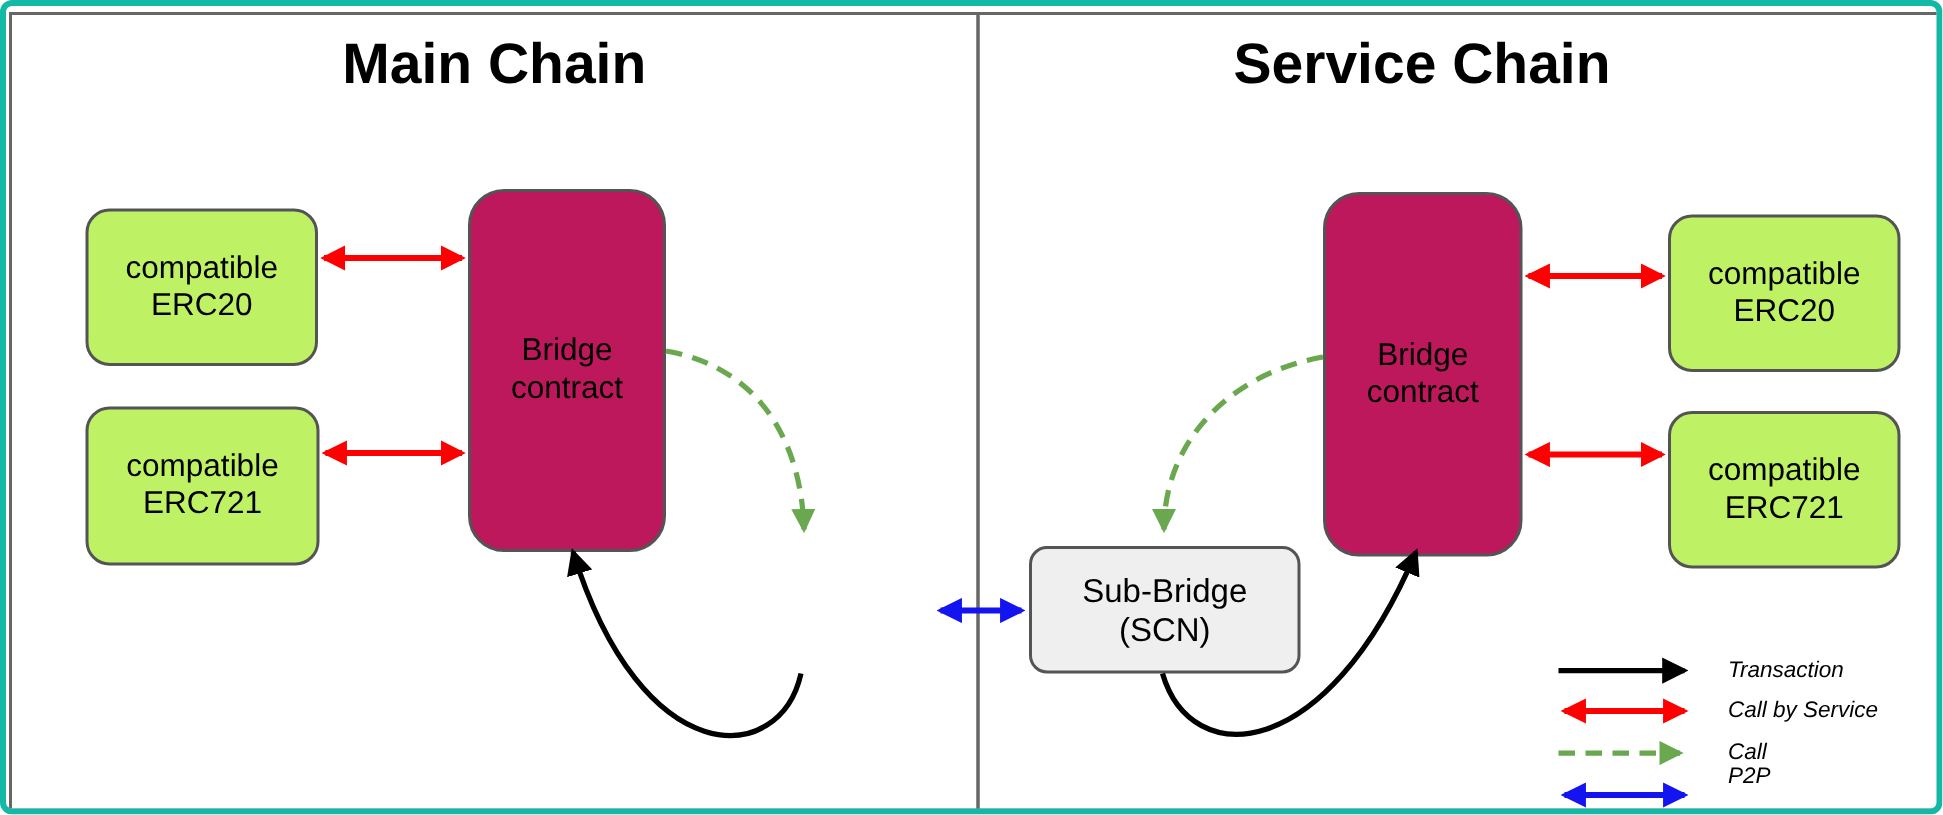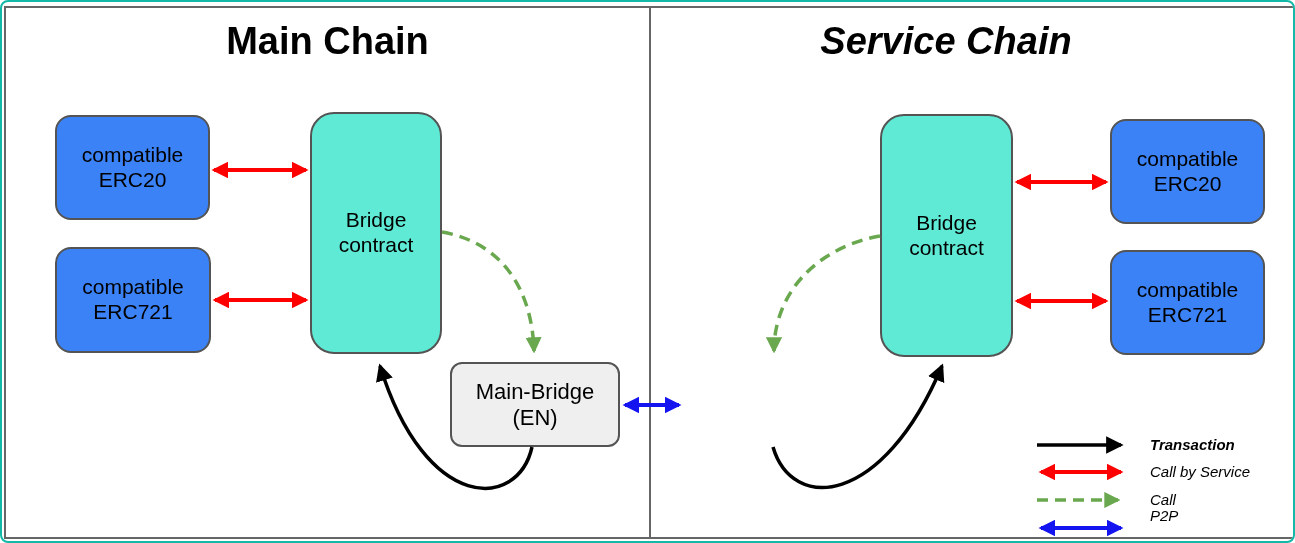--- a/index.html
+++ b/index.html
@@ -3,7 +3,7 @@
 <meta charset="utf-8">
 <style>
   html,body{margin:0;padding:0;background:#ffffff;font-family:"Liberation Sans",sans-serif;}
-  .frame{position:relative;width:1295px;height:543px;background:#ffffff;border:2px solid #14b8a6;
+  .frame{position:relative;width:1295px;height:543px;background:#ffffff;border:4px solid #14b8a6;
          border-radius:8px;box-sizing:border-box;overflow:hidden;}
   .panel{position:absolute;top:4px;height:533px;box-sizing:border-box;border:2px solid #666;}
   .panel.left{left:2px;width:647px;}

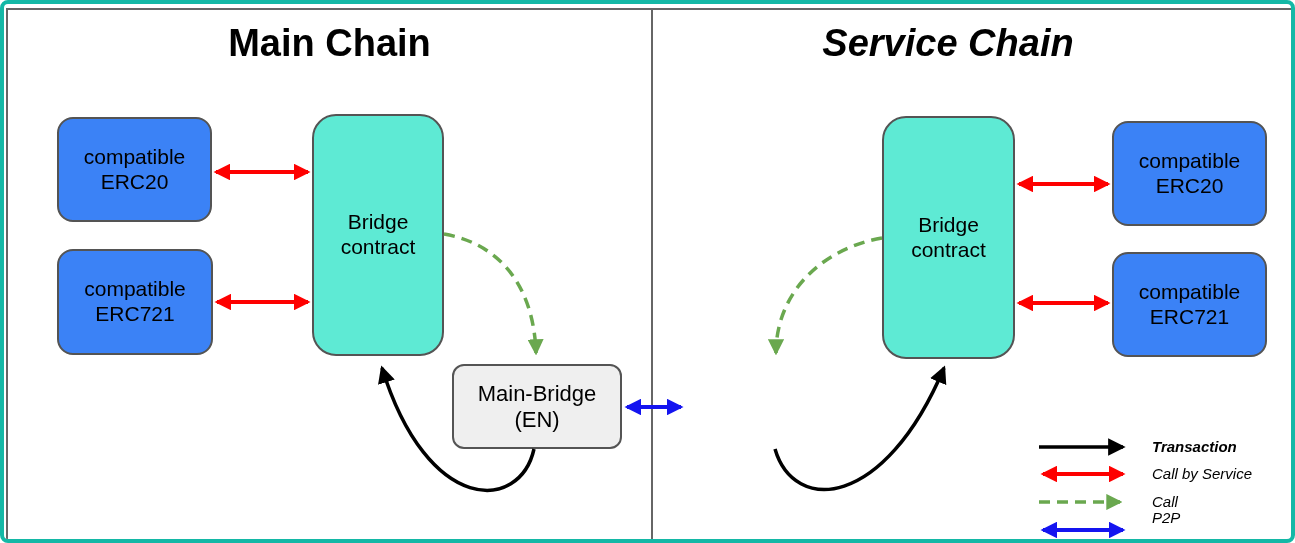--- a/index.html
+++ b/index.html
@@ -11,7 +11,7 @@
   .chain-title{position:absolute;top:17px;height:44px;line-height:44px;text-align:center;
                font-size:38px;font-weight:bold;color:#000;letter-spacing:0px;}
   .chain-title.left{left:2px;width:647px;}
-  .chain-title.right{left:647px;width:594px;font-style:italic;}
+  .chain-title.right{left:647px;width:594px;}
   .node{position:absolute;display:flex;align-items:center;justify-content:center;
         text-align:center;box-sizing:border-box;border:2px solid #545454;color:#000;}
   .node .box-label{white-space:pre-line;line-height:1.18;}

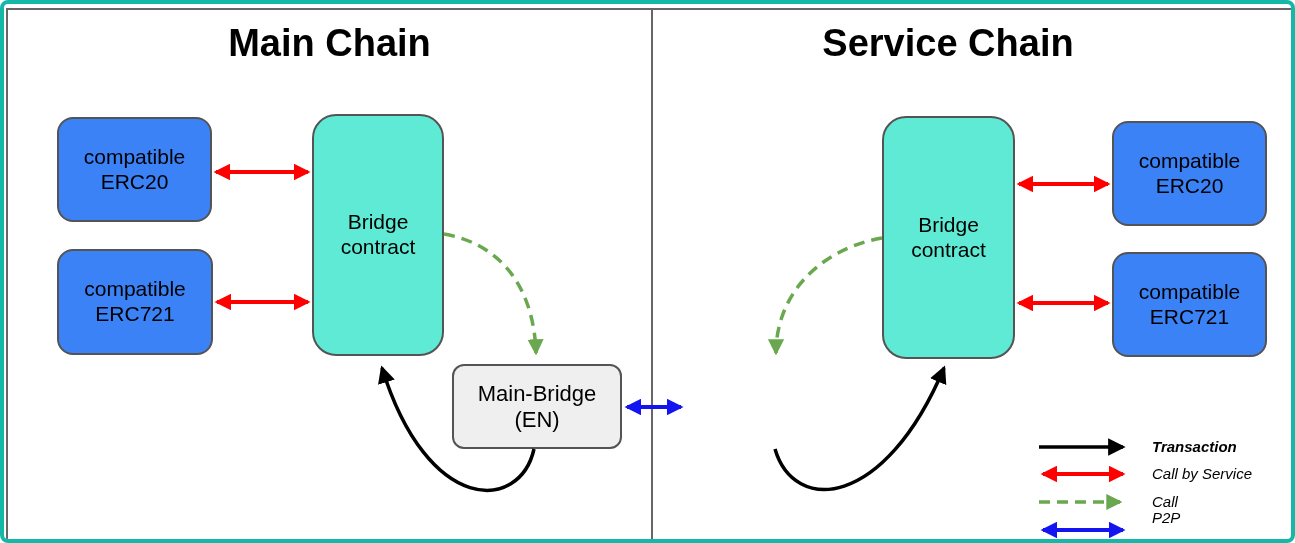--- a/index.html
+++ b/index.html
@@ -15,7 +15,7 @@
   .node{position:absolute;display:flex;align-items:center;justify-content:center;
         text-align:center;box-sizing:border-box;border:2px solid #545454;color:#000;}
   .node .box-label{white-space:pre-line;line-height:1.18;}
-  .green{background:#3b82f6;border-radius:16px;font-size:21px;}
+  .green{background:#bef264;border-radius:16px;font-size:21px;margin-top:22px;}
   .blue{background:#5eead4;border-radius:24px;font-size:21px;}
   .gray{background:#efefef;border-radius:12px;font-size:22px;}
   .mc-erc20{left:53px;top:113px;width:155px;height:105px;}

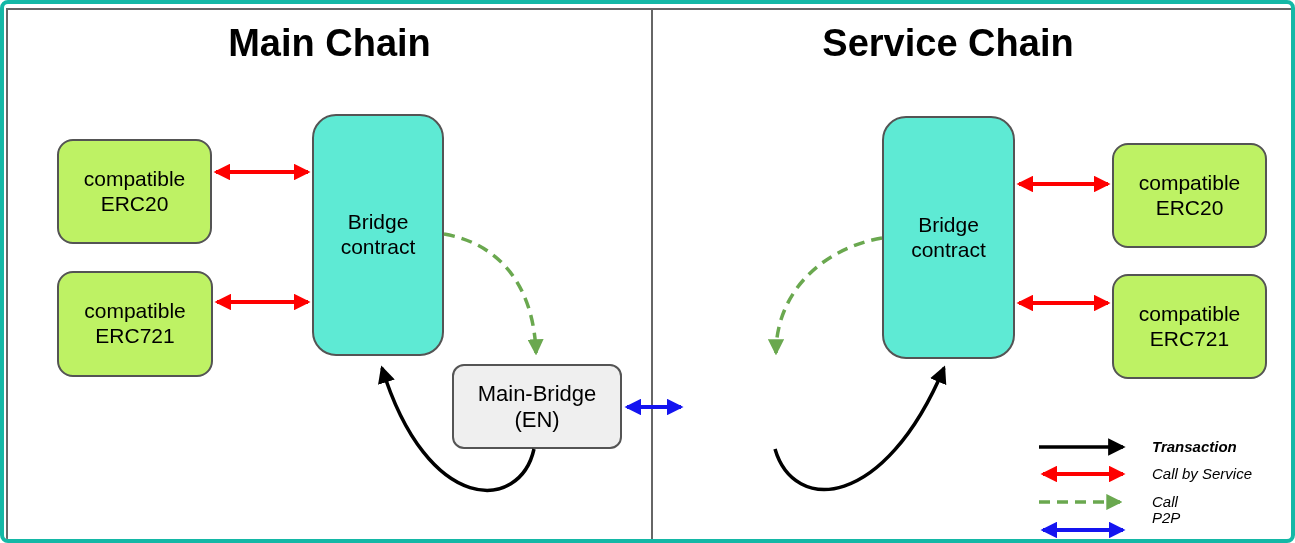--- a/index.html
+++ b/index.html
@@ -16,7 +16,7 @@
         text-align:center;box-sizing:border-box;border:2px solid #545454;color:#000;}
   .node .box-label{white-space:pre-line;line-height:1.18;}
   .green{background:#bef264;border-radius:16px;font-size:21px;margin-top:22px;}
-  .blue{background:#5eead4;border-radius:24px;font-size:21px;}
+  .blue{background:#be185d;border-radius:24px;font-size:21px;margin-top:12px;}
   .gray{background:#efefef;border-radius:12px;font-size:22px;}
   .mc-erc20{left:53px;top:113px;width:155px;height:105px;}
   .mc-erc721{left:53px;top:245px;width:156px;height:106px;}

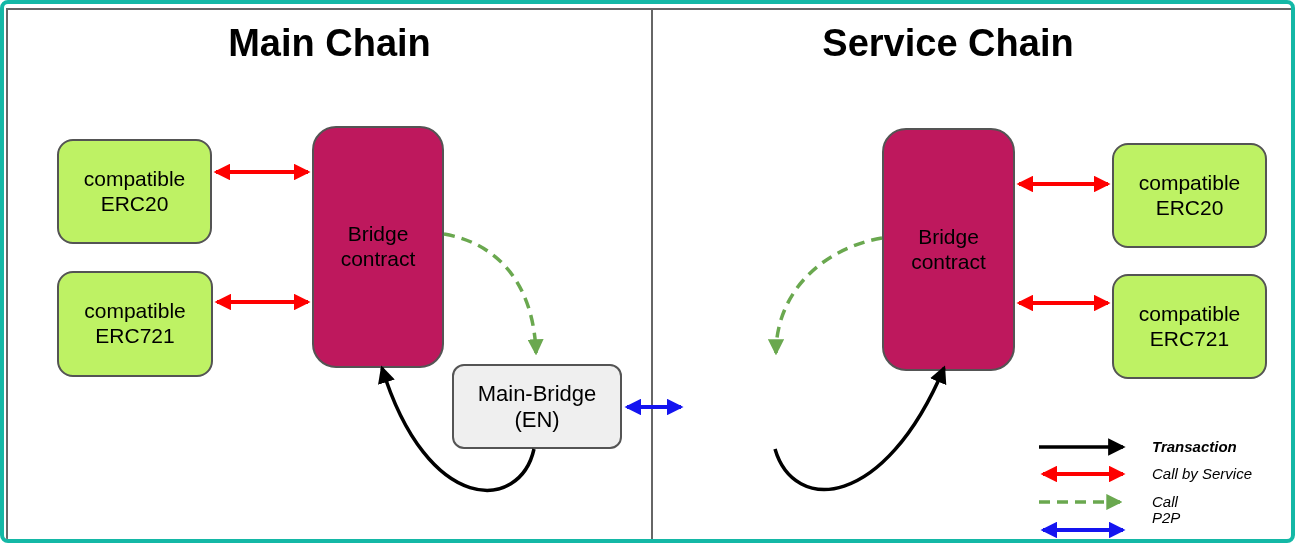--- a/index.html
+++ b/index.html
@@ -56,10 +56,6 @@
     <span class="box-label">Bridge
 contract</span>
   </div>
-  <div class="node gray main-bridge">
-    <span class="box-label">Main-Bridge
-(EN)</span>
-  </div>
 
   <div class="node blue sc-bridge">
     <span class="box-label">Bridge

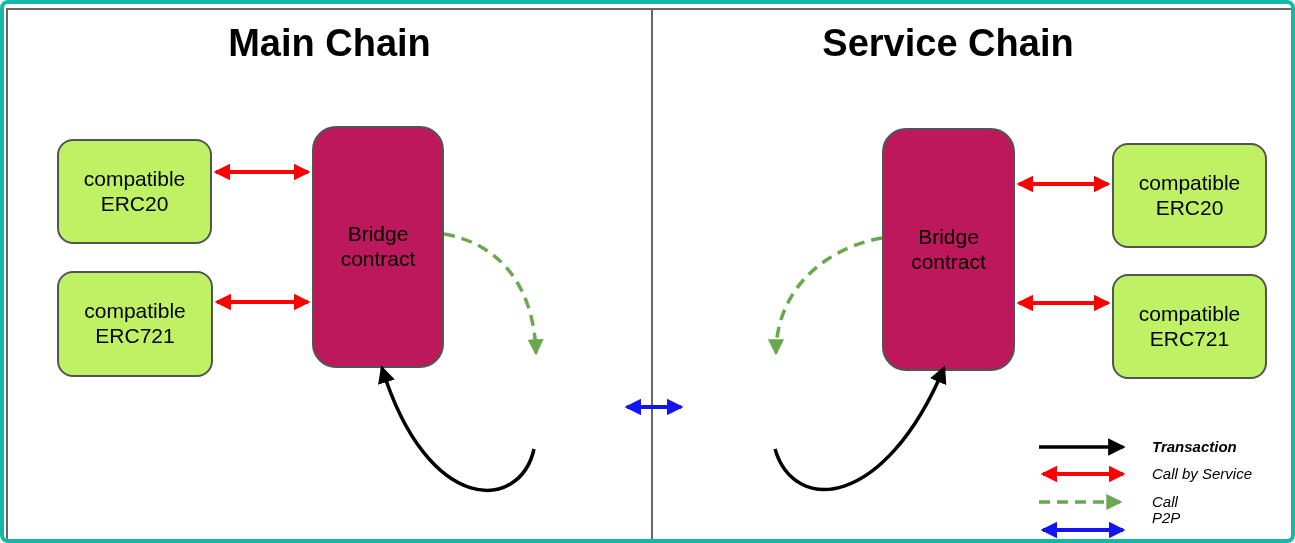--- a/index.html
+++ b/index.html
@@ -57,6 +57,10 @@
 contract</span>
   </div>
 
+  <div class="node gray sub-bridge">
+    <span class="box-label">Sub-Bridge
+(SCN)</span>
+  </div>
   <div class="node blue sc-bridge">
     <span class="box-label">Bridge
 contract</span>

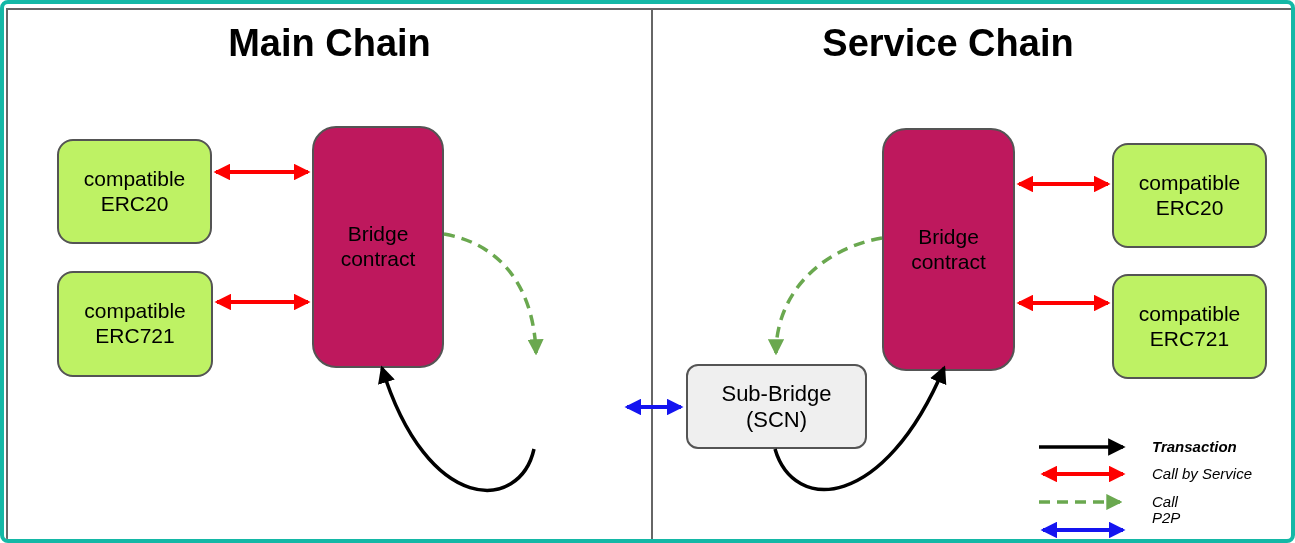--- a/index.html
+++ b/index.html
@@ -28,7 +28,7 @@
   .sc-erc721{left:1108px;top:248px;width:155px;height:105px;}
   .arrows{position:absolute;left:0;top:0;width:1295px;height:543px;pointer-events:none;}
   .legend-label{position:absolute;left:1148px;font-size:15px;font-style:italic;color:#000;height:18px;line-height:18px;}
-  .ll-0{top:434px;font-weight:bold;}
+  .ll-0{top:434px;}
   .ll-1{top:461px;}
   .ll-2{top:489px;}
   .ll-3{top:505px;font-style:italic;}

